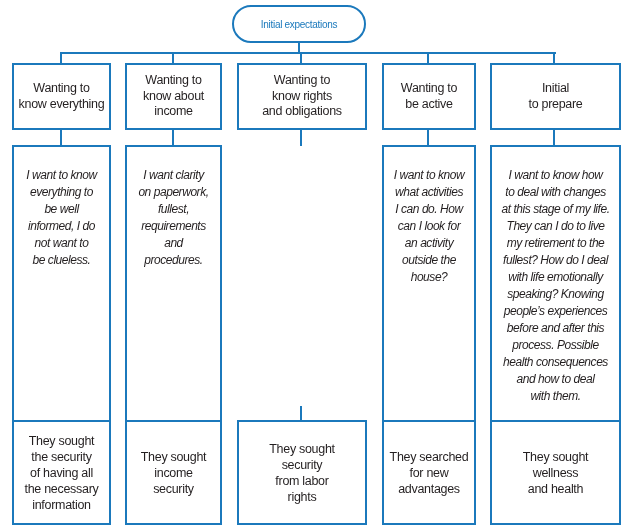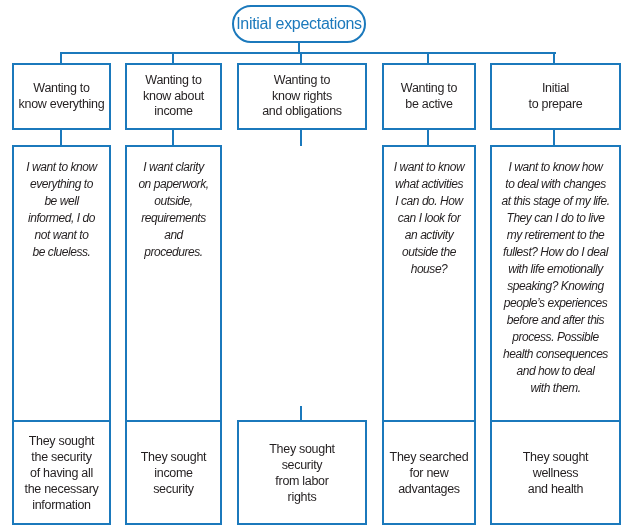--- a/index.html
+++ b/index.html
@@ -71,7 +71,7 @@
     border-radius: 19px;
     background: #ffffff;
     color: #1b79bc;
-    font-size: 16px;
+    font-size: 10px;
     letter-spacing: -0.3px;
     display: flex;
     justify-content: center;

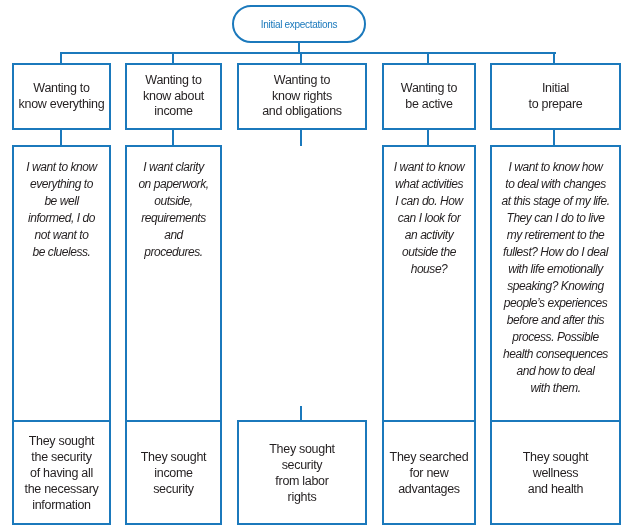--- a/index.html
+++ b/index.html
@@ -40,7 +40,7 @@
     top: 145px;
     height: 334px;
     justify-content: flex-start;
-    padding-top: 12px;
+    padding-top: 20px;
     font-style: italic;
     font-size: 12px;
     line-height: 17px;

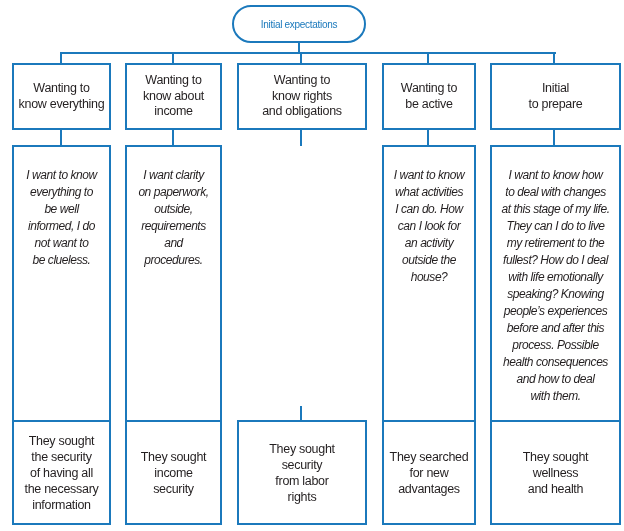--- a/index.html
+++ b/index.html
@@ -139,7 +139,7 @@
 income</div>
   <div class="box quote-box c2">I want clarity
 on paperwork,
-outside,
+fullest,
 requirements
 and
 procedures.</div>

